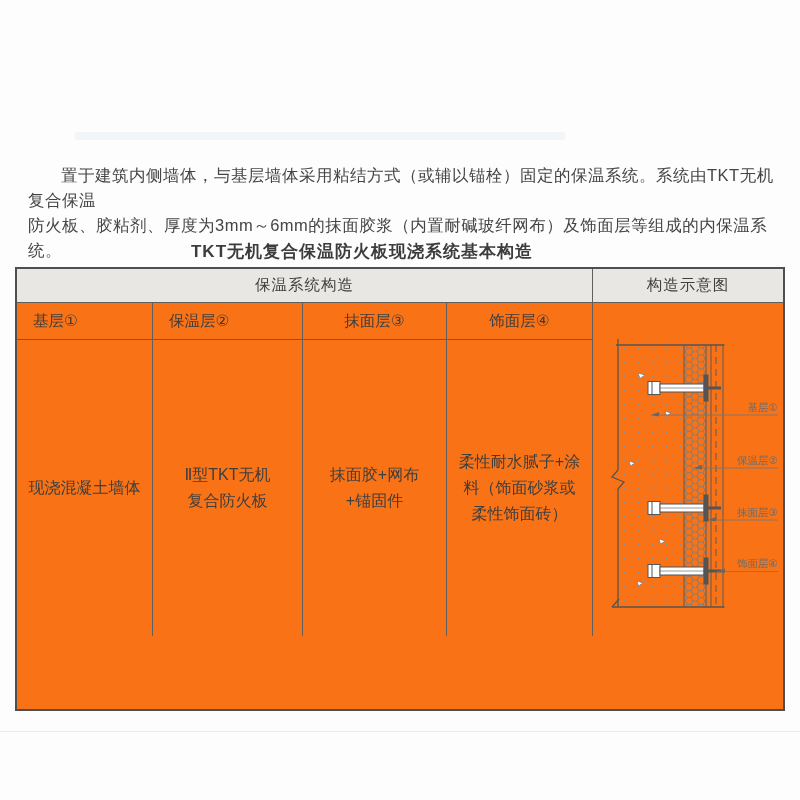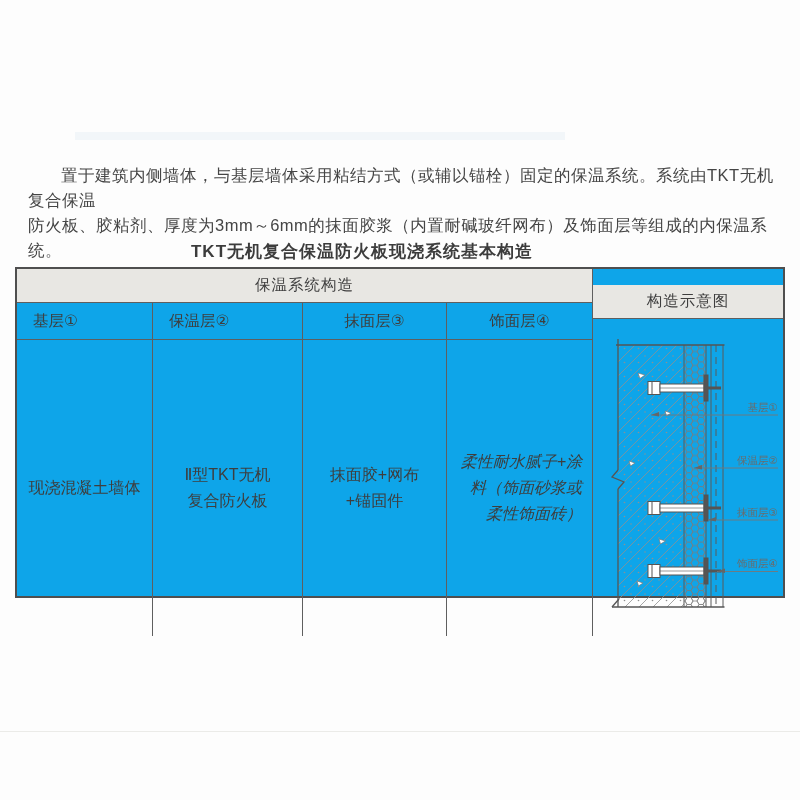--- a/index.html
+++ b/index.html
@@ -32,8 +32,8 @@
   }
 
   .tbl{
-    position:absolute;left:15px;top:267px;width:770px;height:331px;
-    border:2px solid var(--table-border);box-sizing:border-box;background:#0ea5e9;
+    position:absolute;left:15px;top:267px;width:770px;height:444px;
+    border:2px solid var(--table-border);box-sizing:border-box;background:#f97316;
   }
   .cell{
     position:absolute;box-sizing:border-box;display:flex;align-items:center;

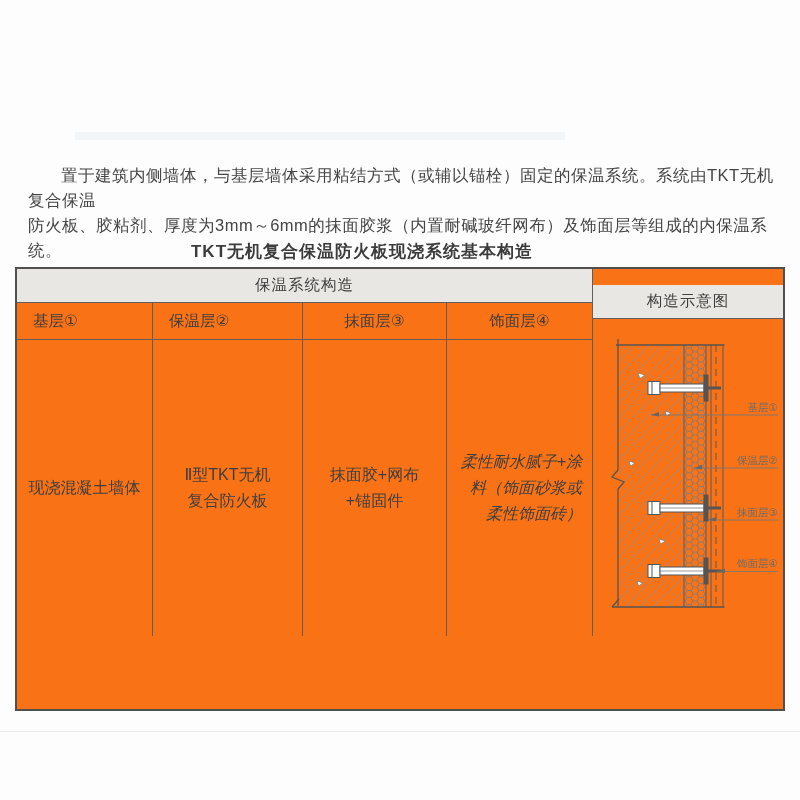--- a/index.html
+++ b/index.html
@@ -43,7 +43,7 @@
   .rline{border-right:1px solid var(--inner-border);}
   .gh{background:var(--header-bg);justify-content:center;letter-spacing:1px;}
   .gh-left{left:0;top:0;width:576px;height:34px;}
-  .gh-right{left:576px;top:16px;width:190px;height:34px;}
+  .gh-right{left:576px;top:0;width:190px;height:34px;}
   .sub{top:34px;height:37px;}
   .body-row{top:71px;height:296px;font-size:16px;line-height:26px;}
   .c1{left:0;width:136px;}

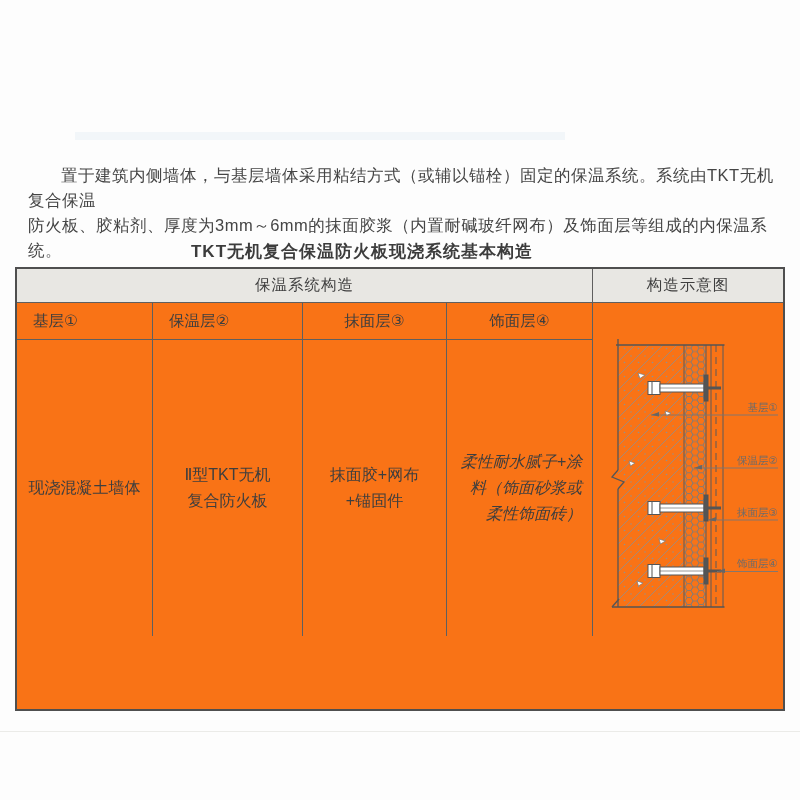--- a/index.html
+++ b/index.html
@@ -53,7 +53,7 @@
   .pad-left{justify-content:flex-start;padding-left:16px;}
   .center{justify-content:center;text-align:center;}
   .prewrap{white-space:pre-line;}
-  .c4-val{justify-content:flex-start;padding:0 10px;text-align:right;font-style:italic;}
+  .c4-val{justify-content:flex-start;padding:0 10px;text-align:center;}
   .diagram-cell{position:absolute;left:576px;top:34px;width:190px;height:333px;}
   .diagram-cell svg{display:block;}
   .dlabel{

